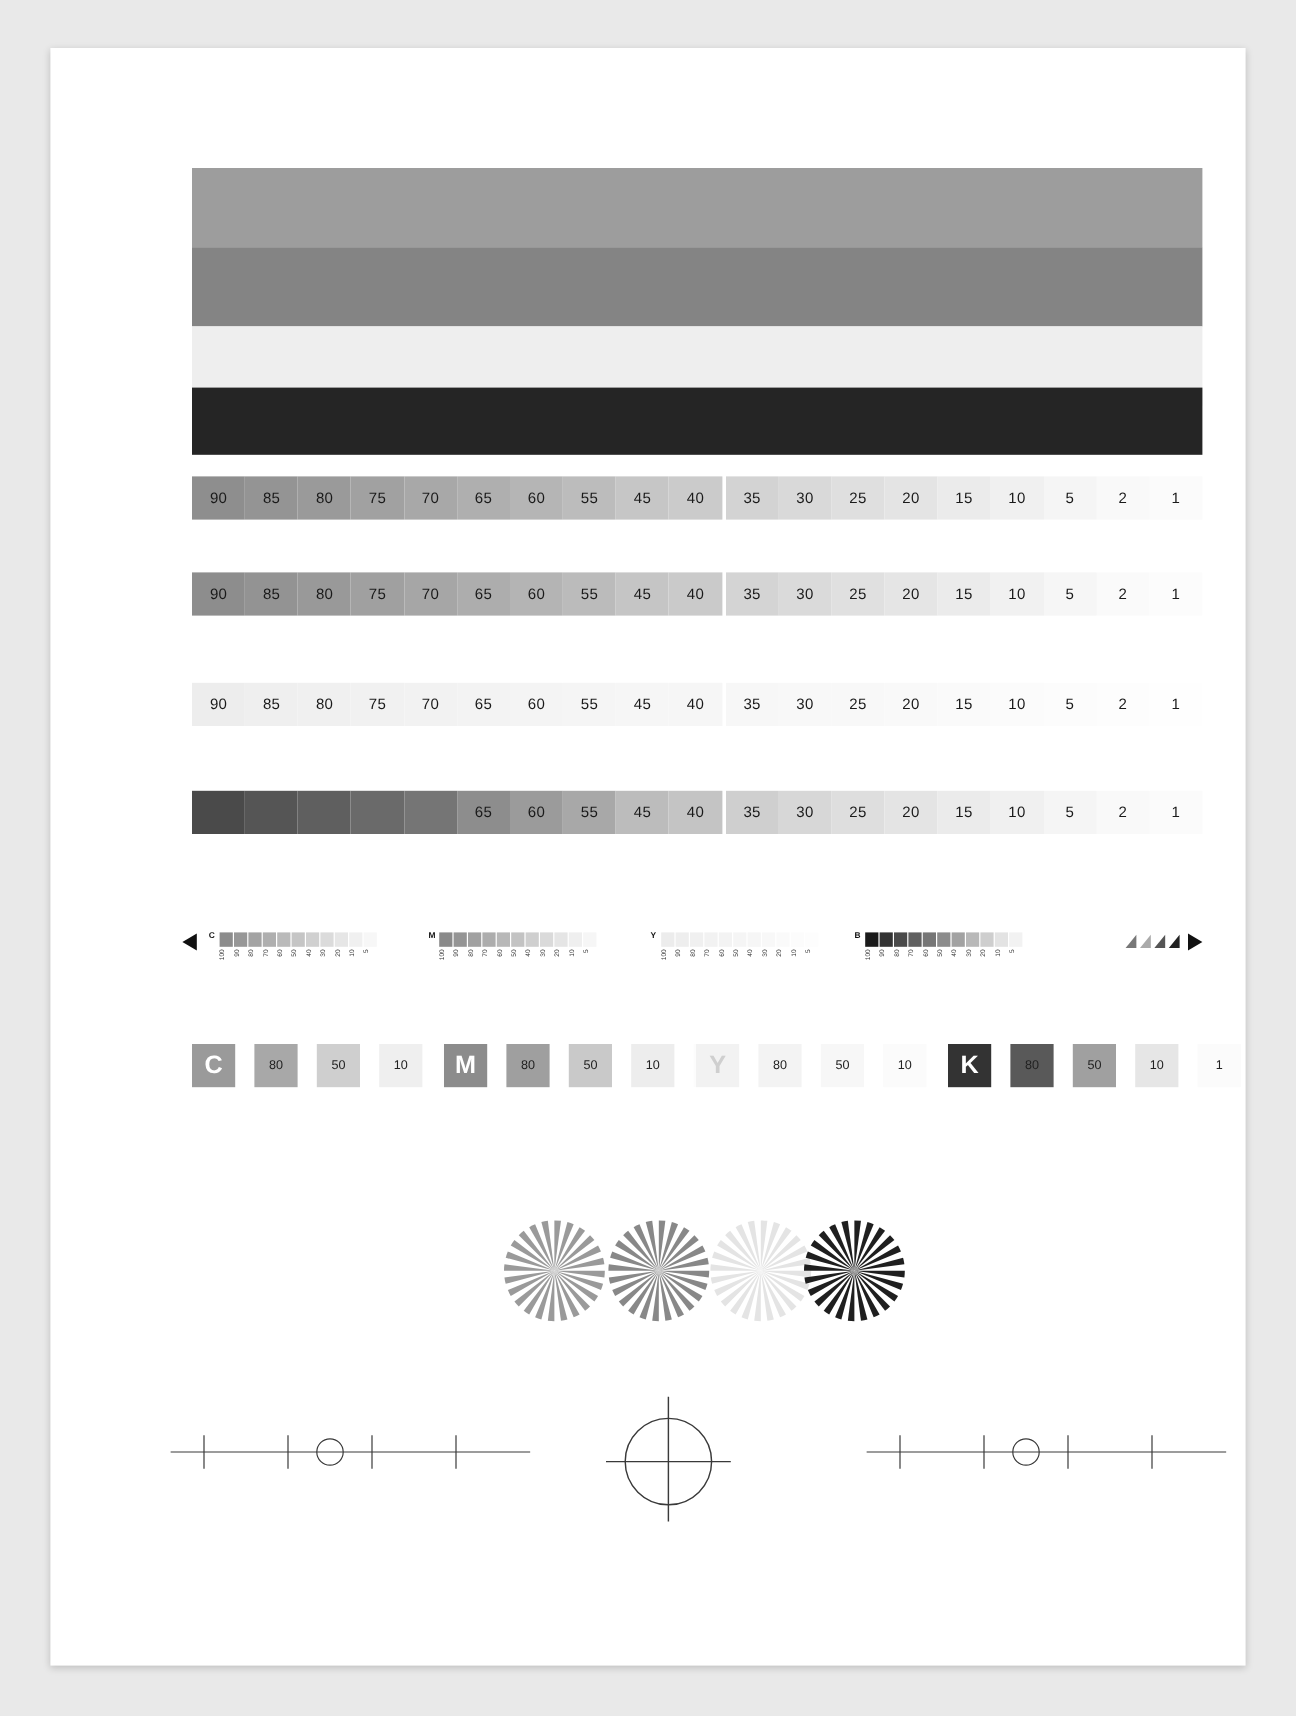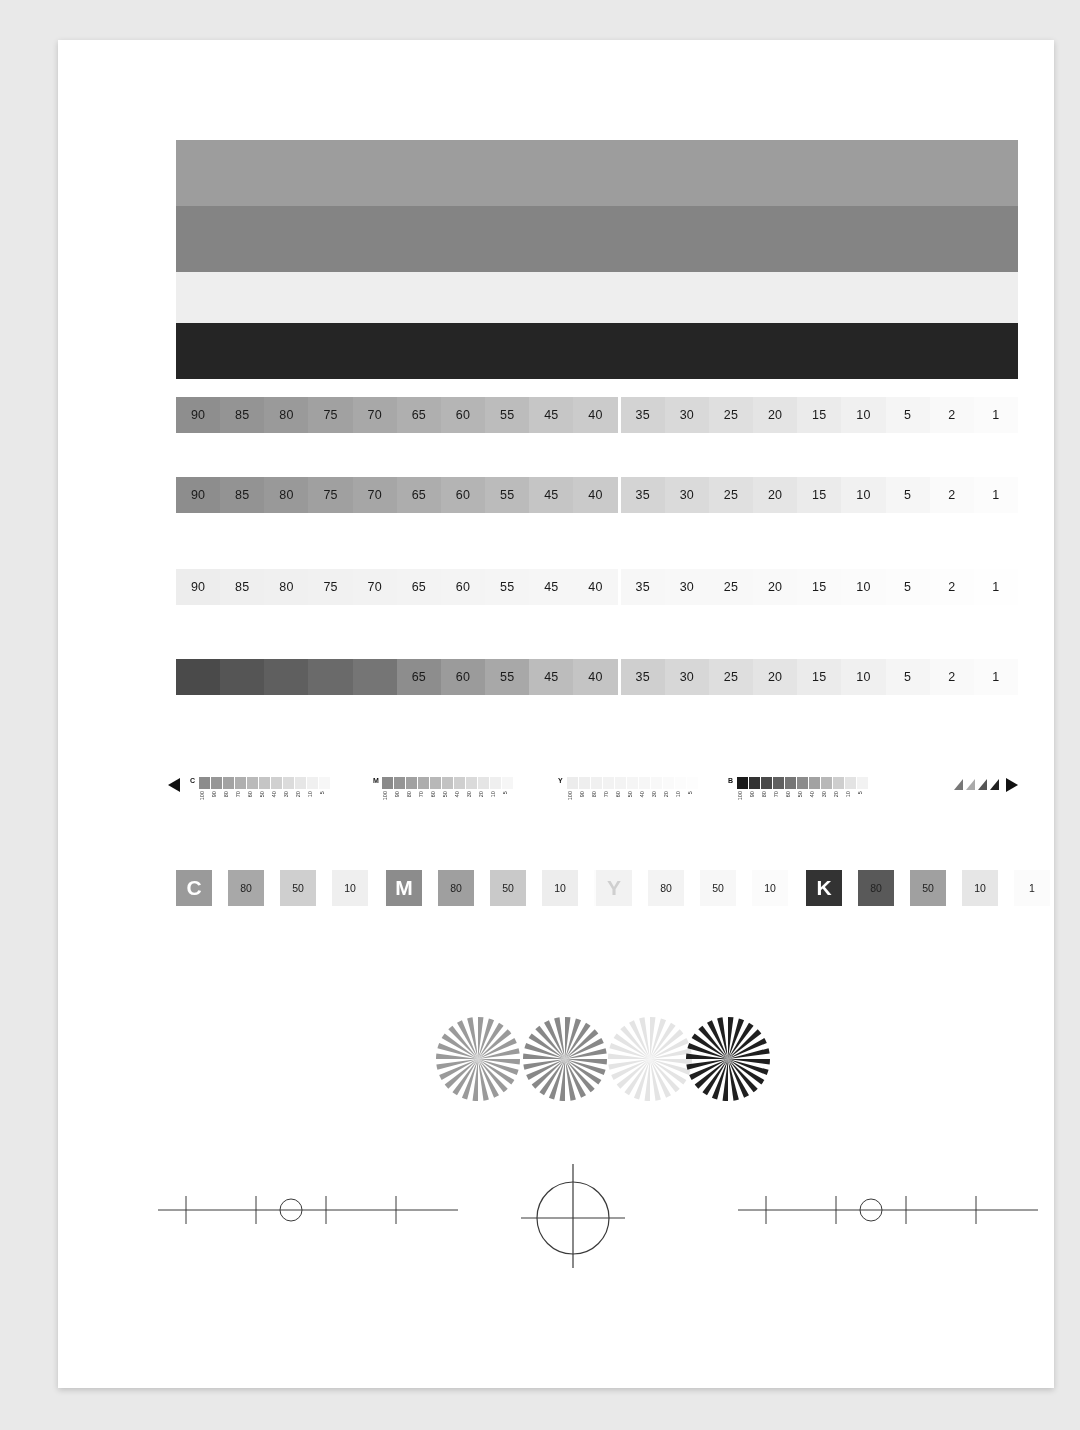--- a/index.html
+++ b/index.html
@@ -23,7 +23,6 @@
     height: 1348px;
     background: #ffffff;
     box-shadow: 0 2px 6px rgba(0,0,0,0.18);
-    margin-left: 16px;
   }
   .band {
     position: absolute;

